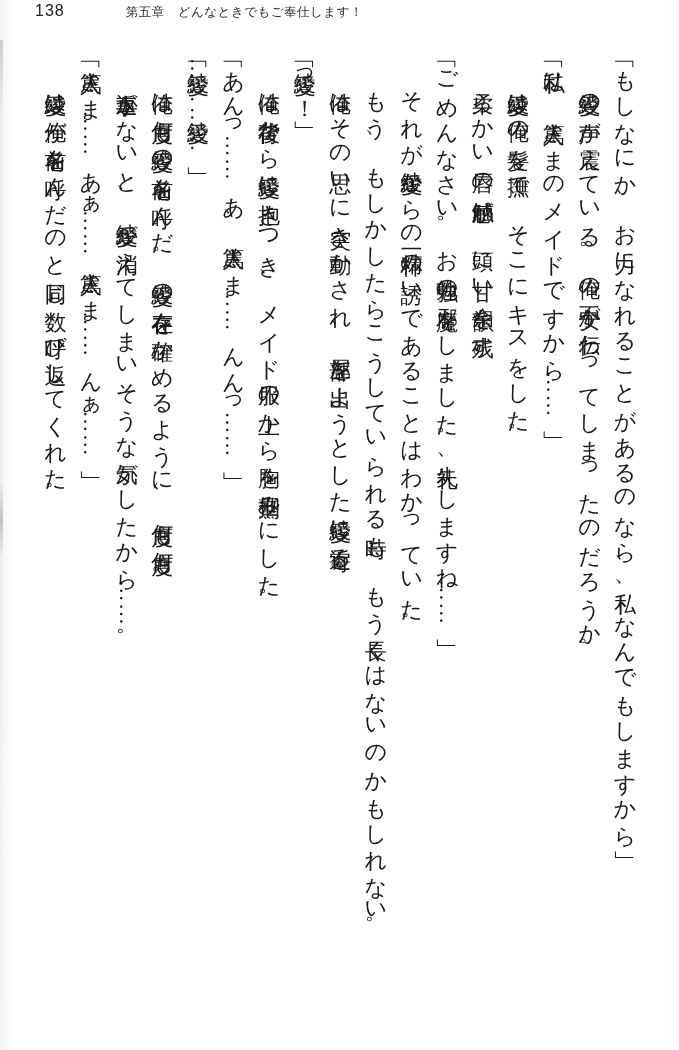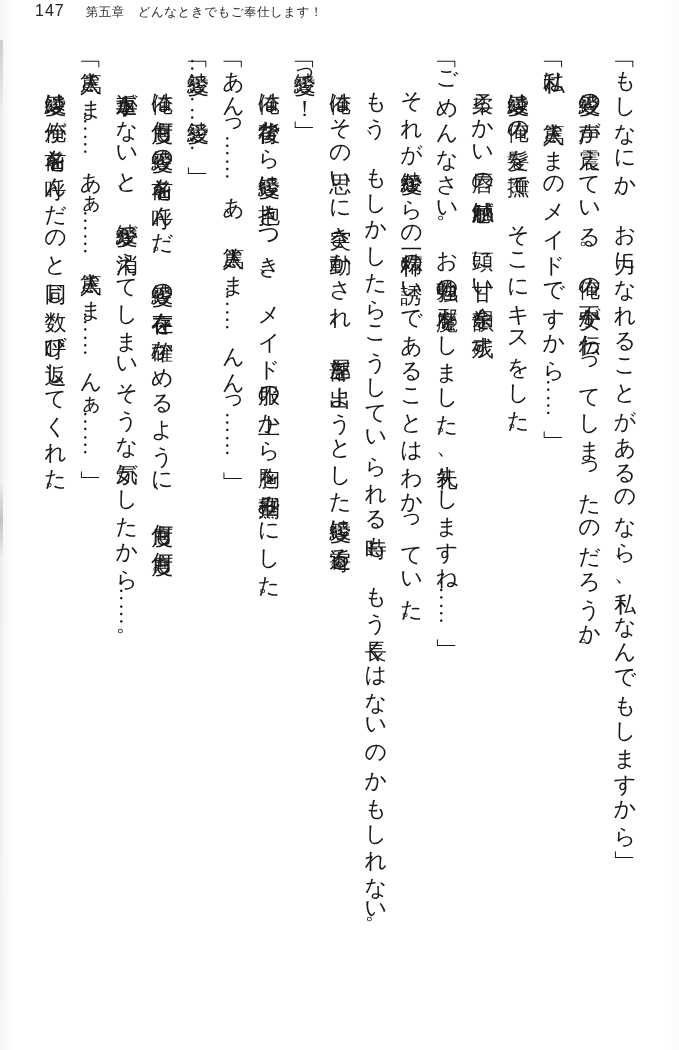--- a/index.html
+++ b/index.html
@@ -77,7 +77,7 @@
   <div class="scan-edge"></div>
 
   <header class="running-head">
-    <span class="page-number">147</span>
+    <span class="page-number">138</span>
     <span class="chapter-title">第五章　どんなときでもご奉仕します！</span>
   </header>
 

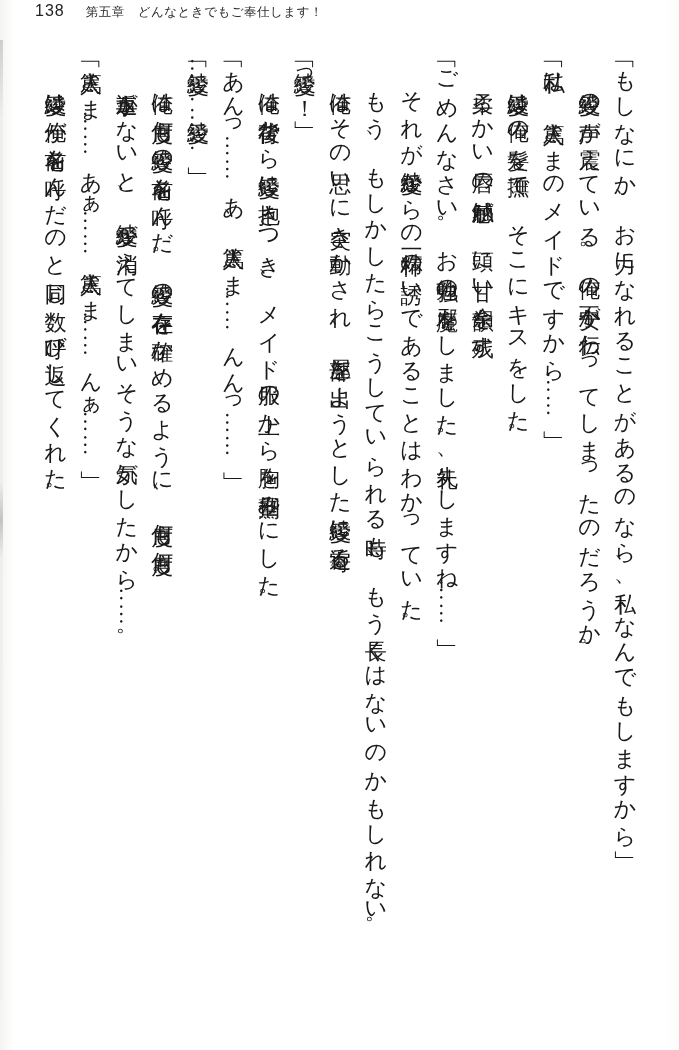--- a/index.html
+++ b/index.html
@@ -50,6 +50,7 @@
     font-size: 12.5px;
     letter-spacing: 0.5px;
     color: #2a2a2a;
+    margin-left: 40px;
   }
   .text-body {
     position: absolute;

